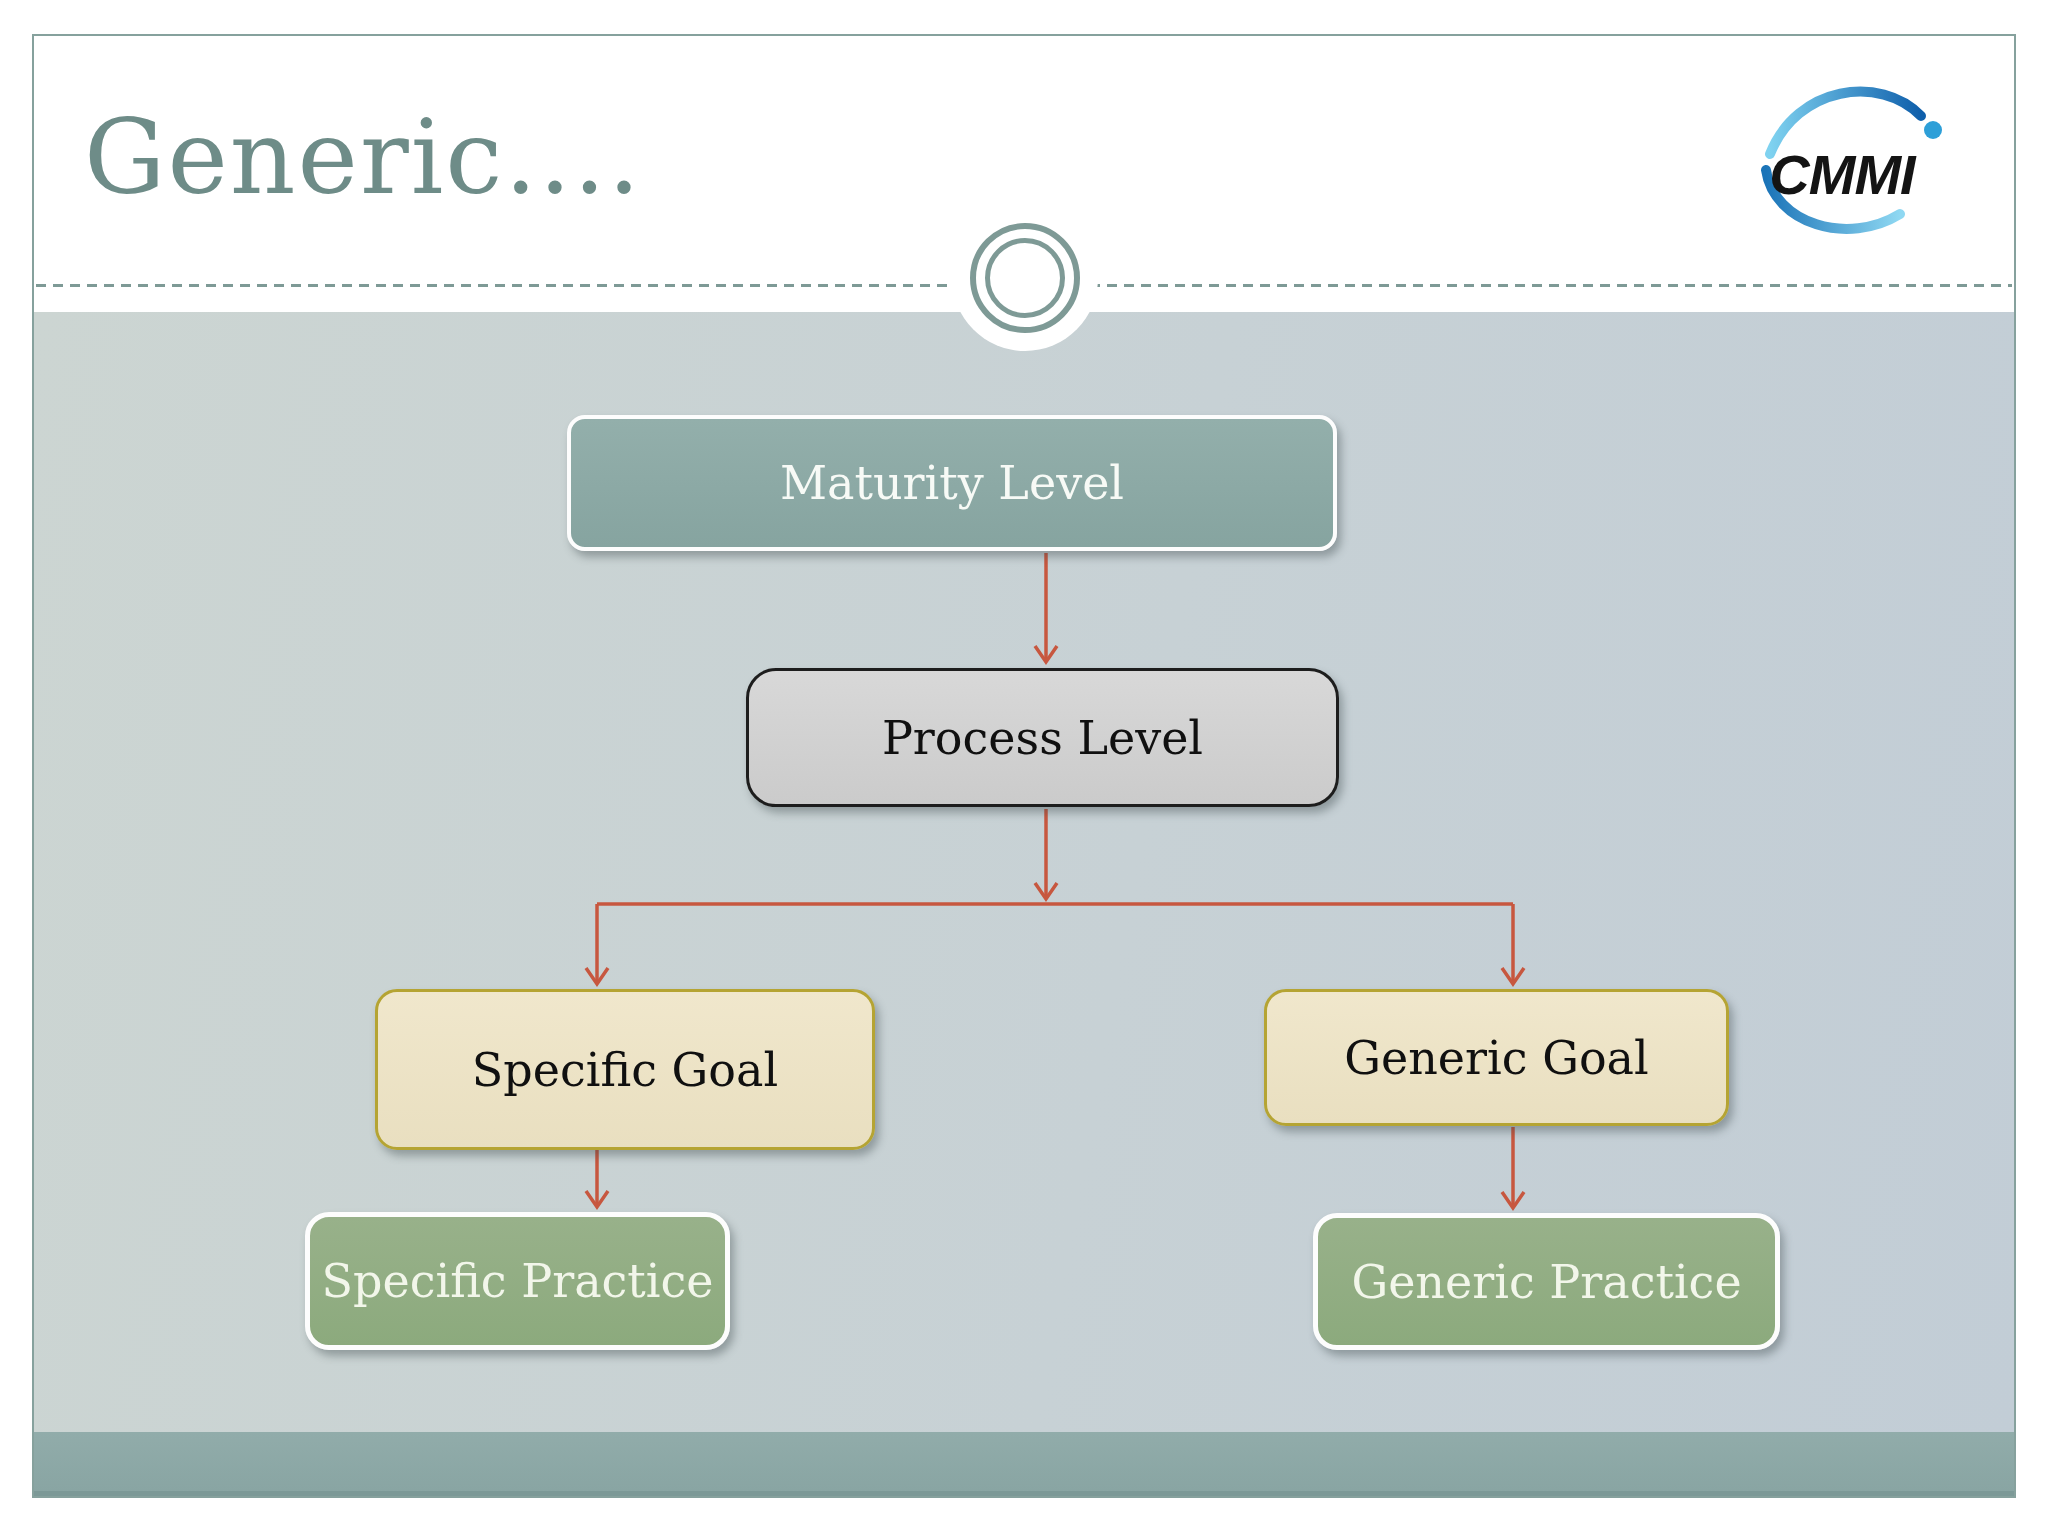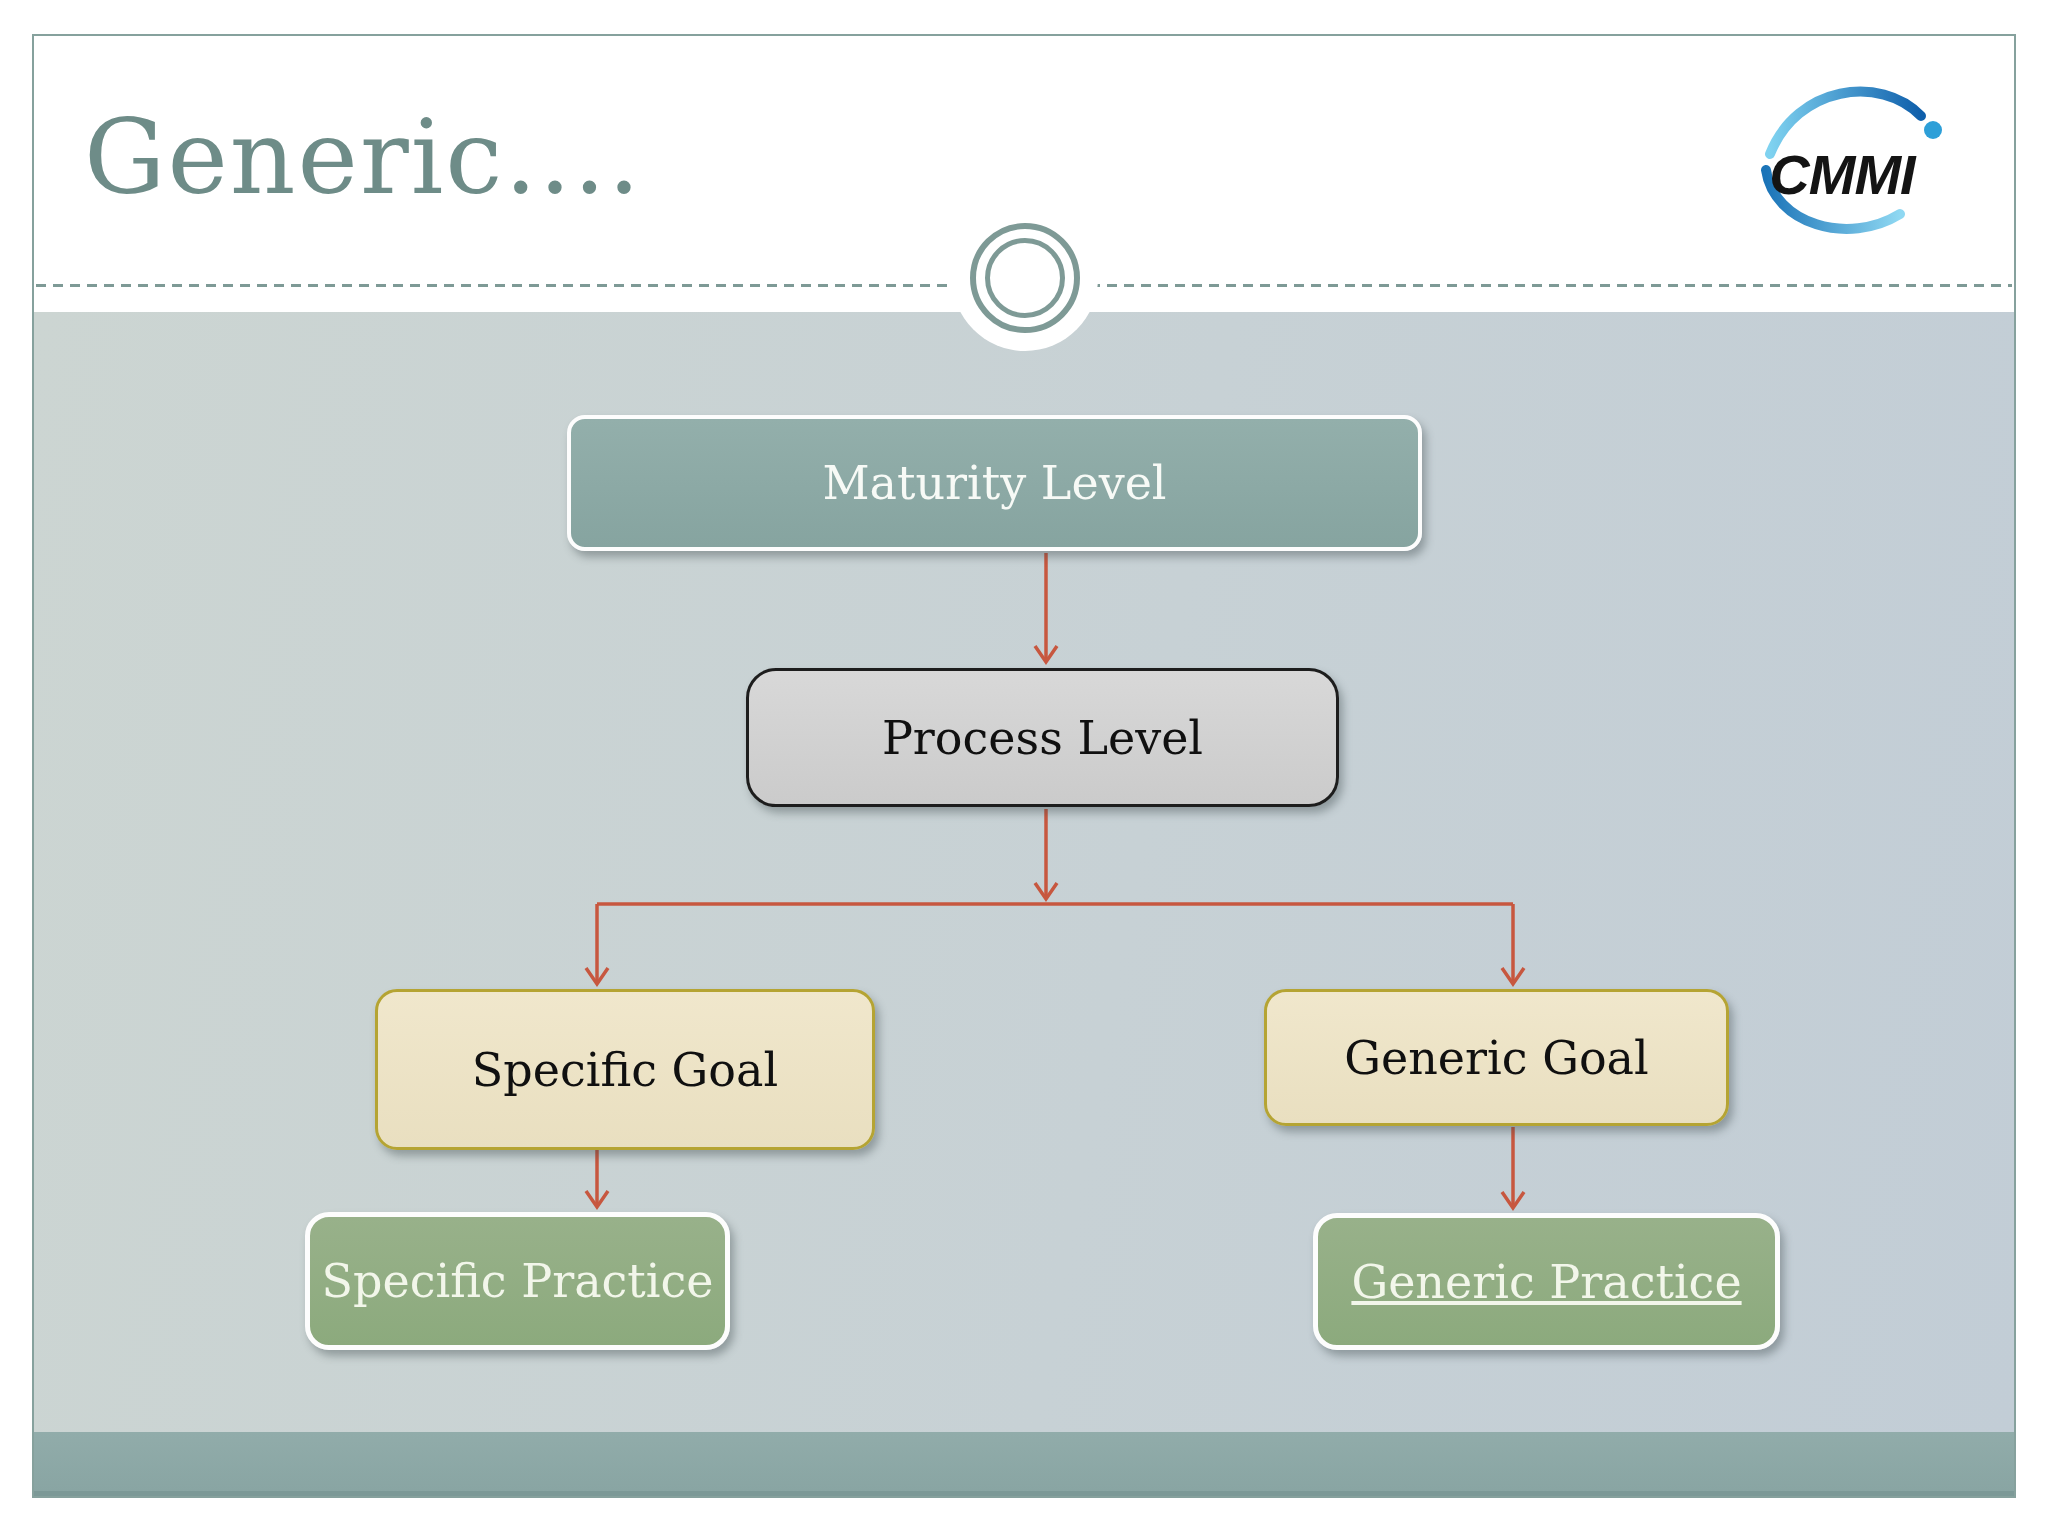--- a/index.html
+++ b/index.html
@@ -69,7 +69,7 @@
     background:linear-gradient(180deg,#98b18a,#8caa7d);
     border:5px solid #fdfdfd;border-radius:24px;color:#f2f6ea;
   }
-  #node-maturity-level   {left:567px; top:415px; width:855px; height:136px;align-items:center;}
+  #node-maturity-level   {left:567px; top:415px; width:770px; height:136px;align-items:center;}
   #node-process-area     {left:746px; top:668px; width:593px; height:139px;}
   #node-specific-goal    {left:375px; top:989px; width:500px; height:161px;}
   #node-generic-goal     {left:1264px;top:989px; width:465px; height:137px;}

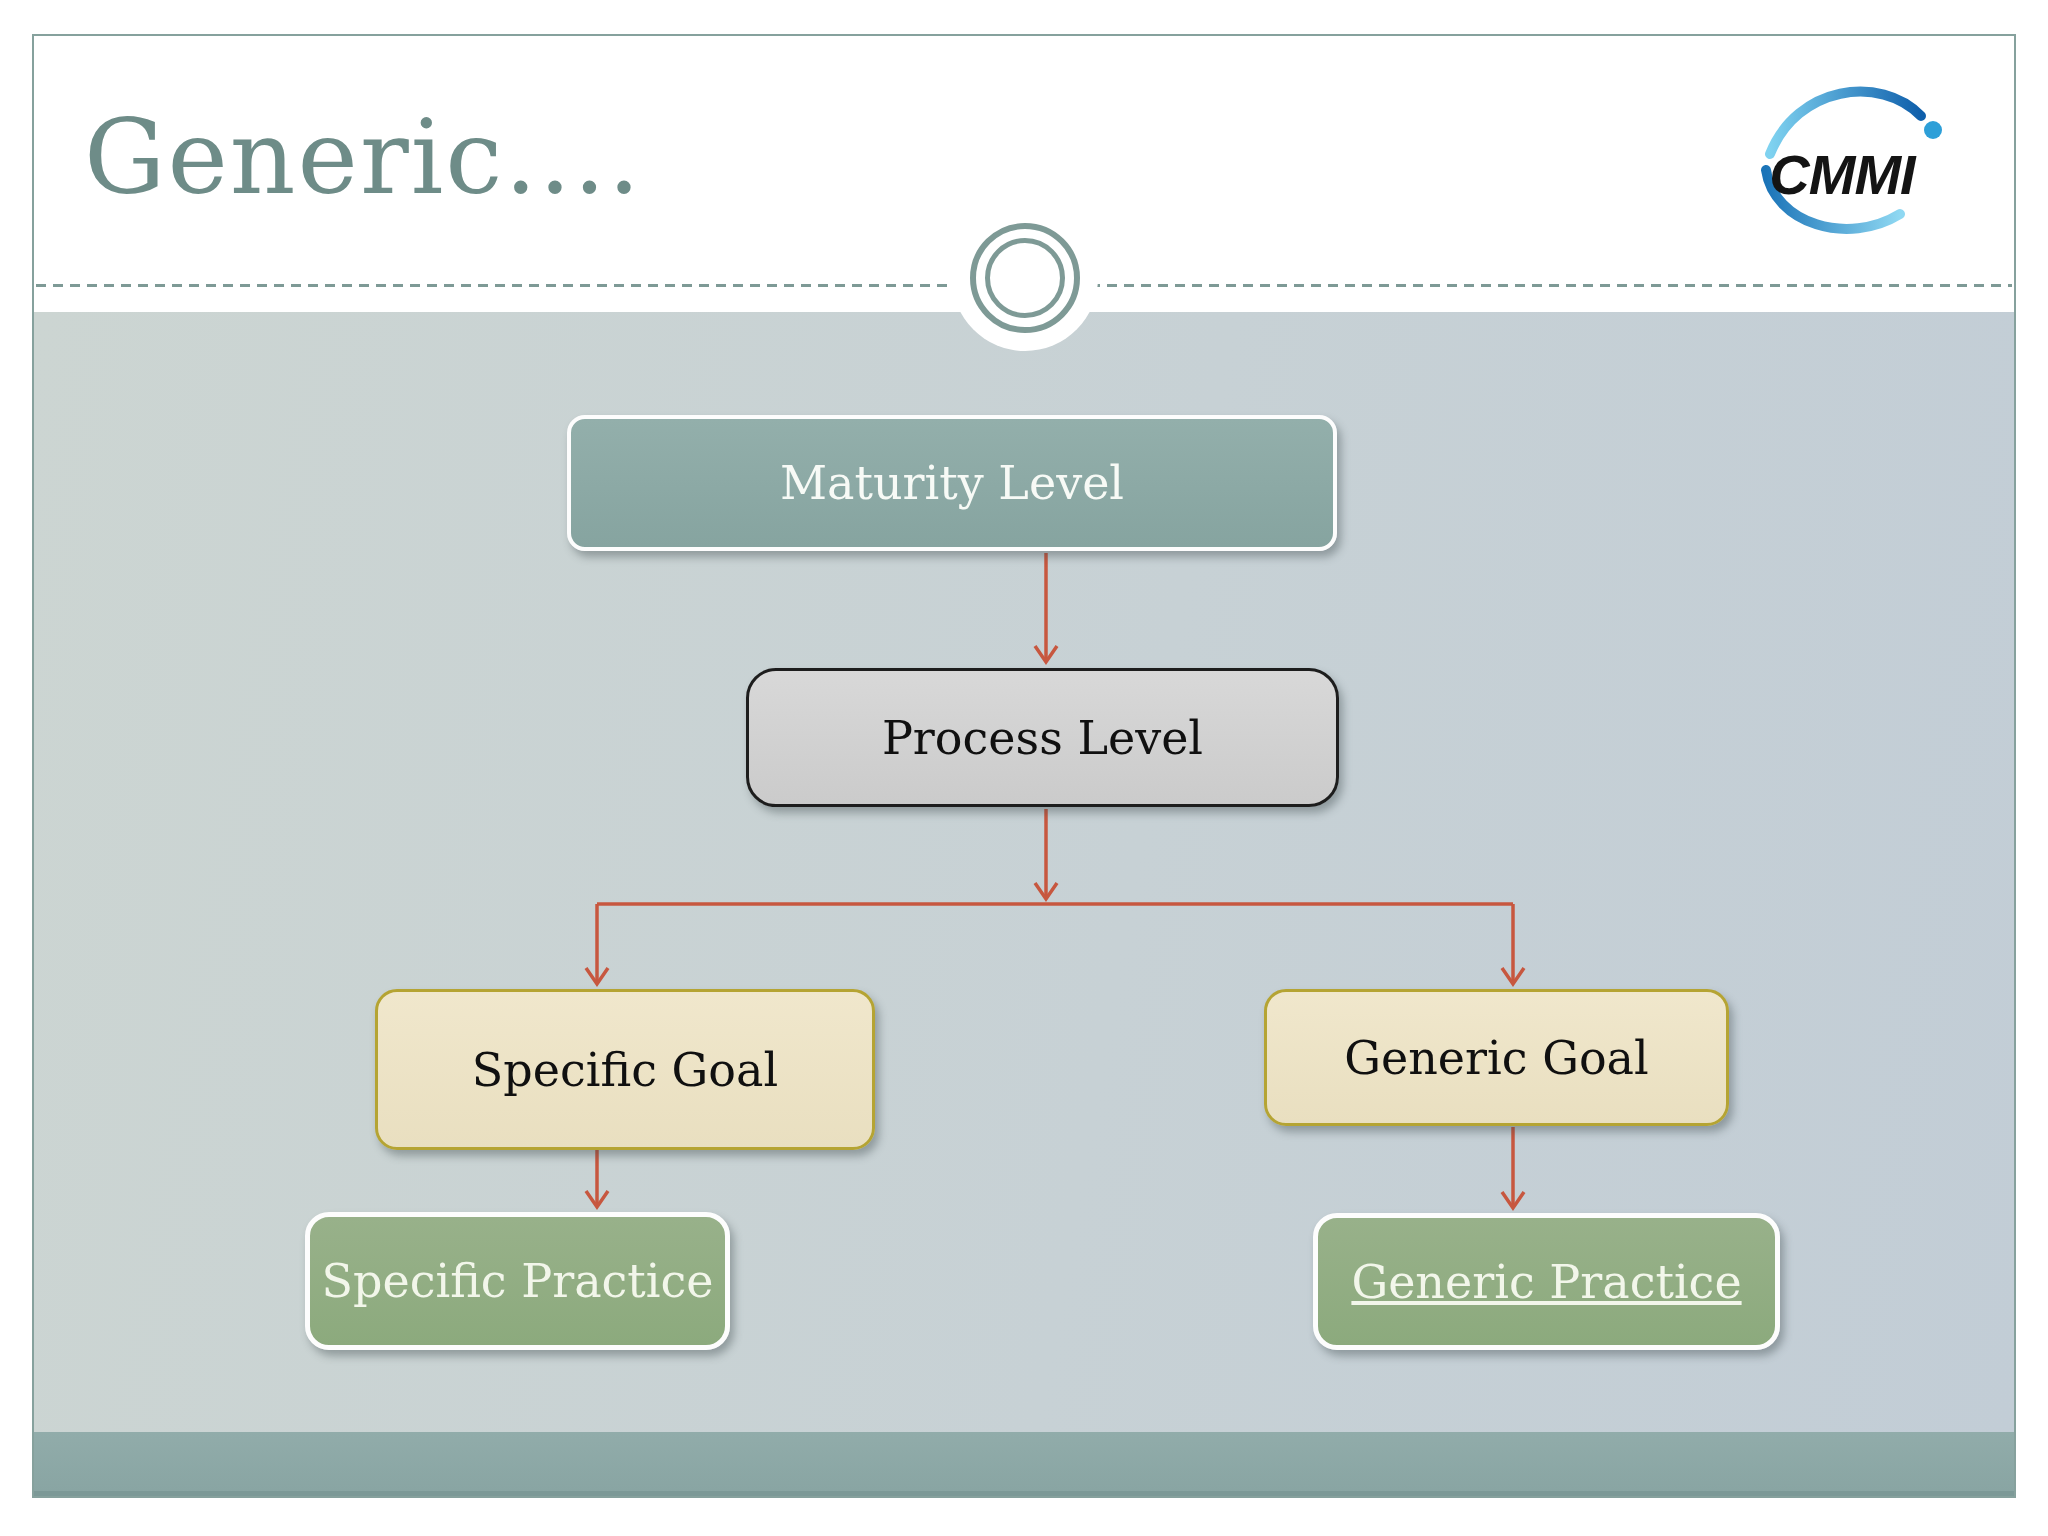--- a/index.html
+++ b/index.html
@@ -74,7 +74,7 @@
   #node-specific-goal    {left:375px; top:989px; width:500px; height:161px;}
   #node-generic-goal     {left:1264px;top:989px; width:465px; height:137px;}
   #node-specific-practice{left:305px; top:1212px;width:425px; height:138px;}
-  #node-generic-practice {left:1313px;top:1213px;width:467px; height:137px;text-decoration:underline;}
+  #node-generic-practice {left:1313px;top:1213px;width:467px; height:137px;}
 </style>
 </head>
 <body>

